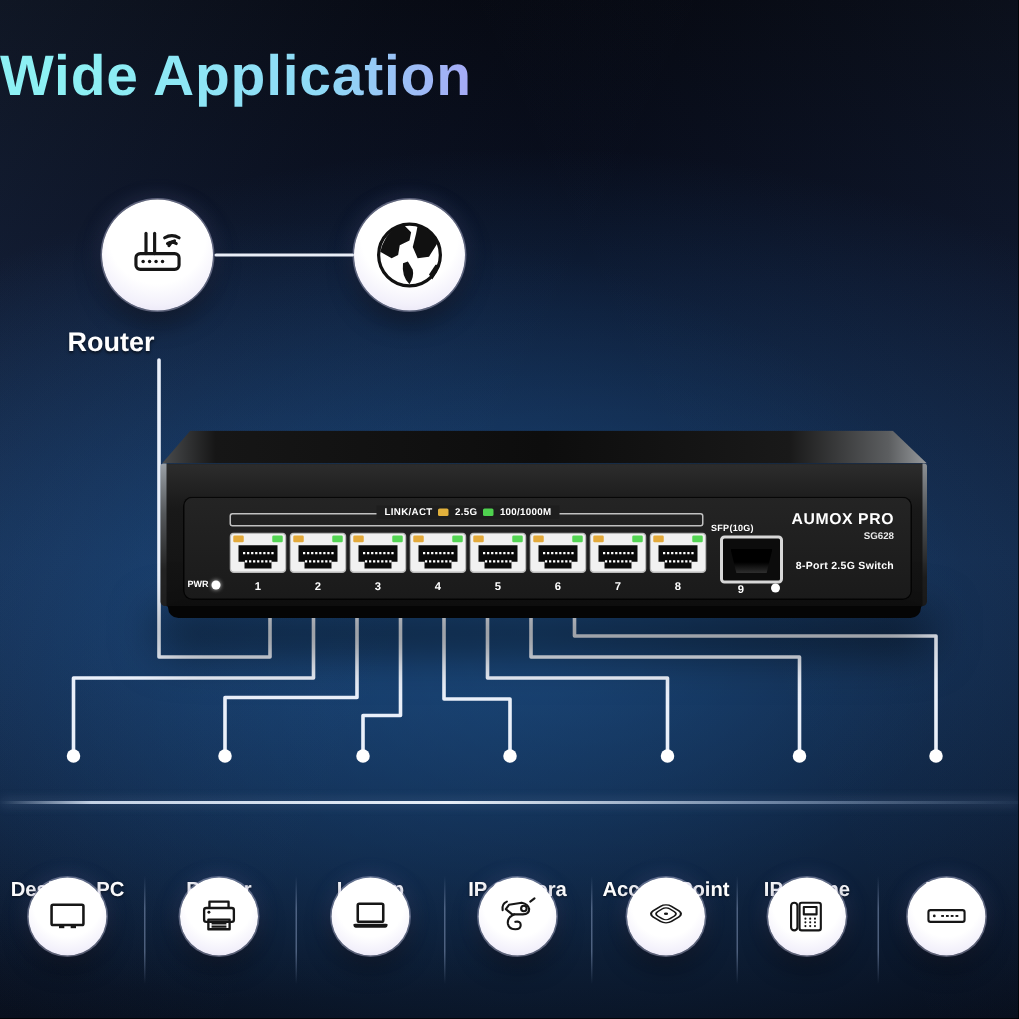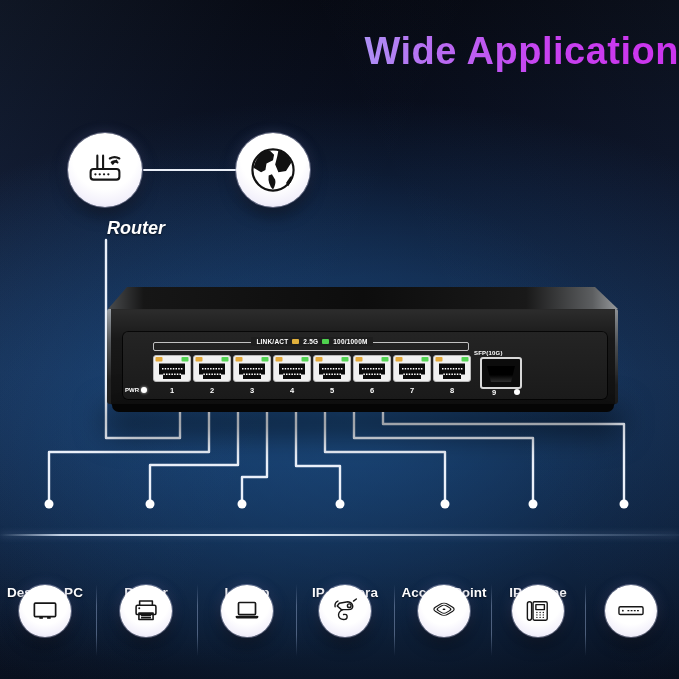--- a/index.html
+++ b/index.html
@@ -16,7 +16,7 @@
       linear-gradient(115deg, rgba(110,160,225,.10) 0%, rgba(110,160,225,.03) 26%, rgba(110,160,225,0) 48%),
       linear-gradient(246deg, rgba(110,160,225,.06) 0%, rgba(110,160,225,0) 38%);}
   .title{
-    position:absolute;top:30px;left:0;width:100%;text-align:right;
+    position:absolute;top:30px;left:0;width:100%;text-align:left;
     font-size:38px;font-weight:bold;letter-spacing:.5px;
     background:linear-gradient(90deg,#8df0f4 8%,#8fd9f6 32%,#a8a4f6 48%,#b672f2 62%,#c742f0 80%,#cb36ee 95%);
     -webkit-background-clip:text;background-clip:text;color:transparent;

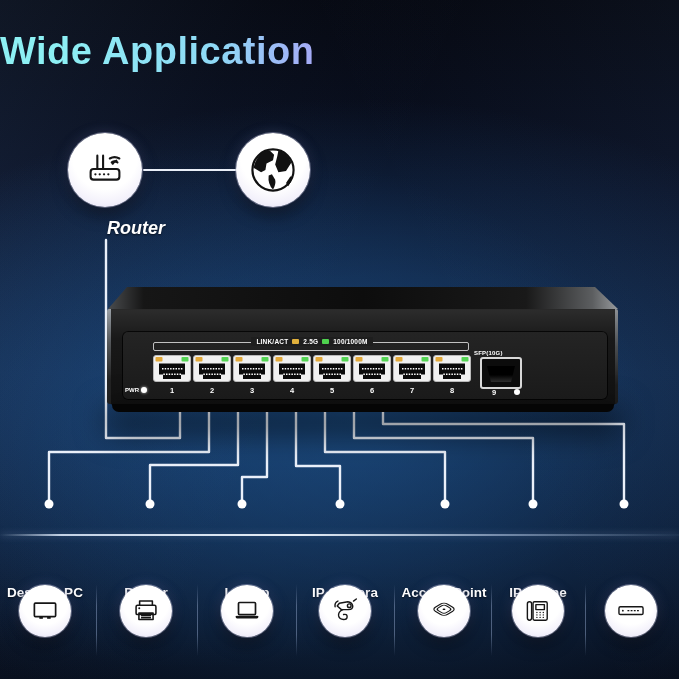--- a/index.html
+++ b/index.html
@@ -27,7 +27,7 @@
     box-shadow:0 0 0 1px rgba(230,225,255,.35), 0 7px 16px rgba(0,0,0,.55), 0 0 14px rgba(150,165,255,.22);}
   .bubble.big{width:74px;height:74px;}
   .bubble.small{width:52px;height:52px;}
-  .dev-label{position:absolute;color:#fff;font-weight:bold;text-align:right;text-shadow:0 1px 2px rgba(0,0,0,.6);font-style:italic;}
+  .dev-label{position:absolute;color:#fff;font-weight:bold;text-align:left;text-shadow:0 1px 2px rgba(0,0,0,.6);}
   .dev-label.big{font-size:18px;width:120px;}
   .bottom-item{position:absolute;width:100px;display:flex;flex-direction:column;align-items:center;gap:8px;}
   .bottom-item .dev-label2{color:#fff;font-weight:bold;font-size:13.5px;white-space:nowrap;text-shadow:0 1px 2px rgba(0,0,0,.6);}

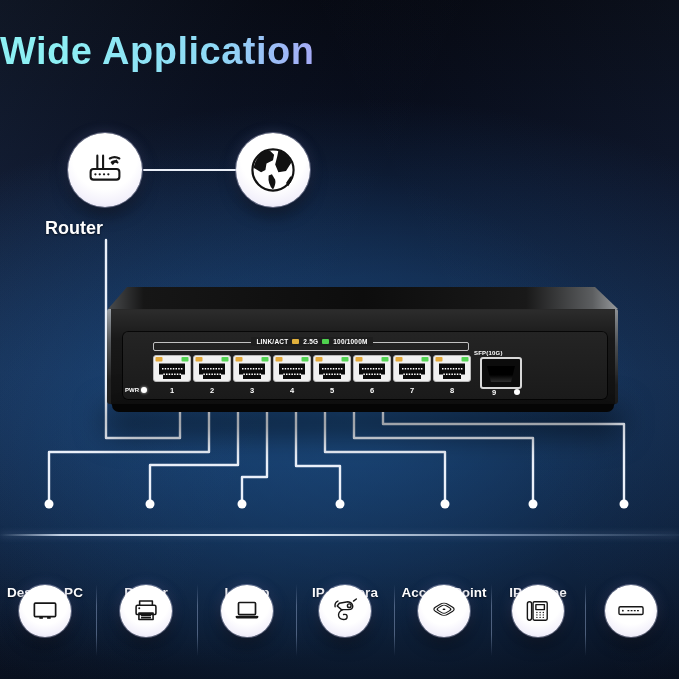--- a/index.html
+++ b/index.html
@@ -349,6 +349,11 @@
       <div class="sfp-num">9</div>
       <div class="sfp-dot"></div>
 
+      <div class="brand">
+        <div class="brand-name">AUMOX PRO</div>
+        <div class="brand-model">SG628</div>
+        <div class="brand-sub">8-Port 2.5G Switch</div>
+      </div>
     </div>
   </div>
 

